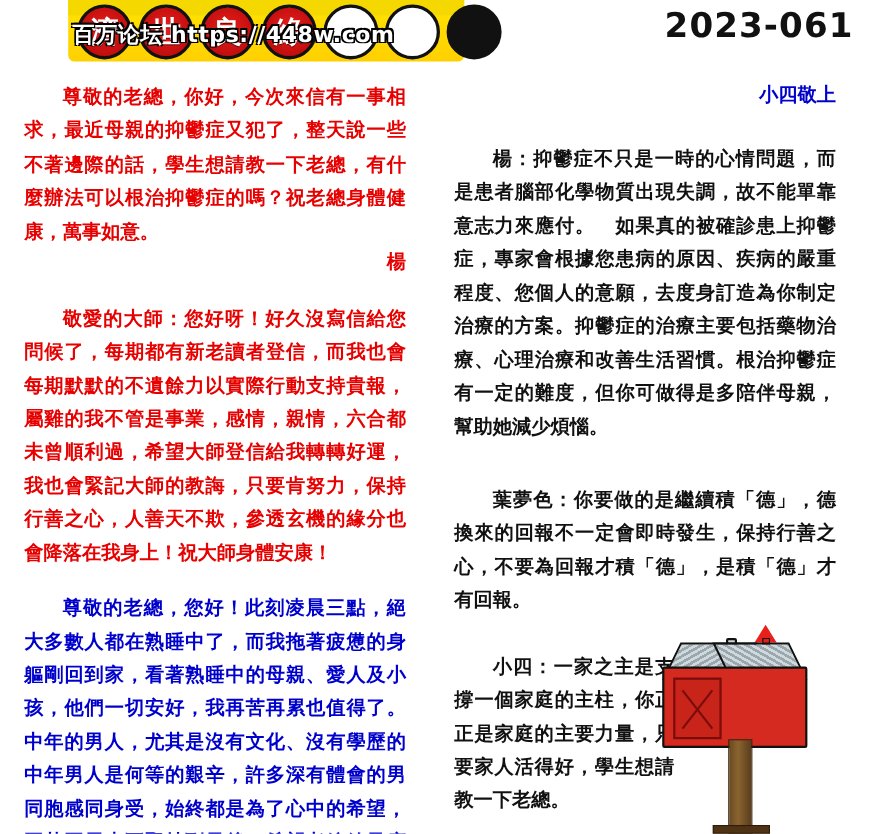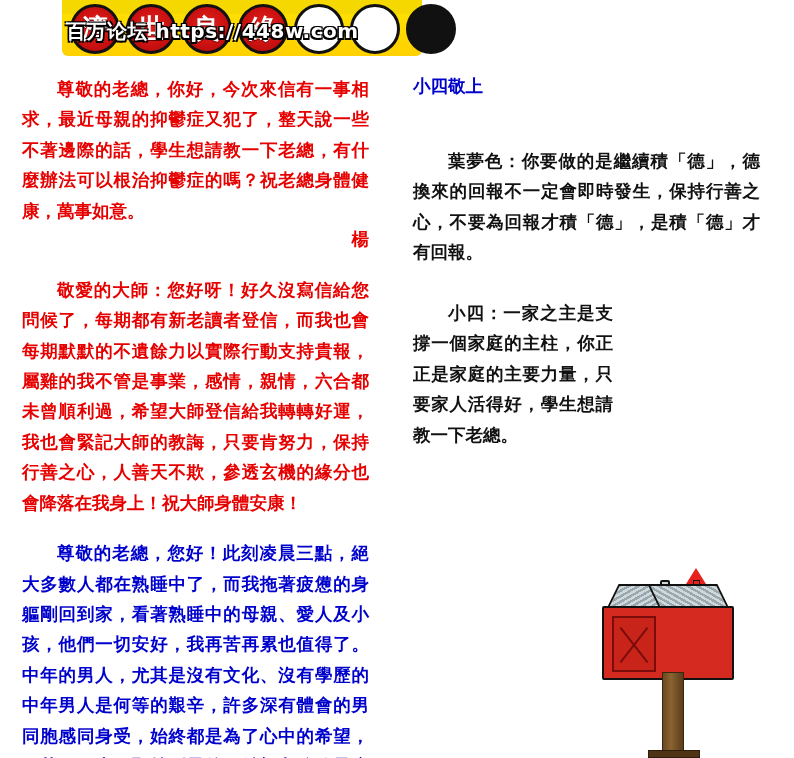--- a/index.html
+++ b/index.html
@@ -302,6 +302,7 @@
   </div>
 
   <div class="watermark">百万论坛 https://448w.com</div>
+  <div class="issue-number">2023-061</div>
 </div>
 
 <div class="columns">

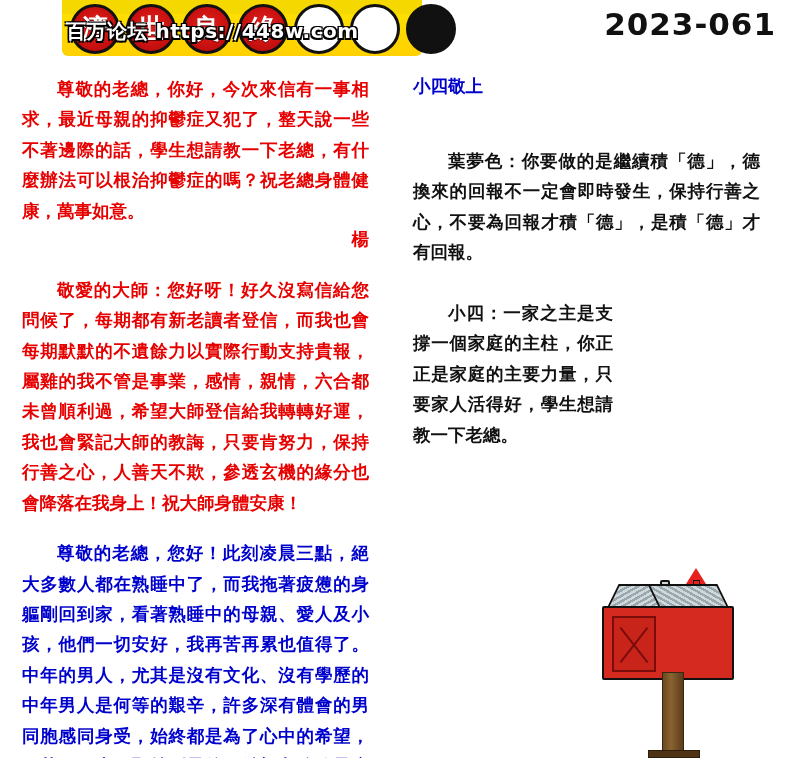--- a/index.html
+++ b/index.html
@@ -142,7 +142,7 @@
     font-size: 17.5px;
     font-weight: bold;
     color: #0000cc;
-    text-align: left;
+    text-align: right;
     margin: 0 0 16px 0;
   }
 

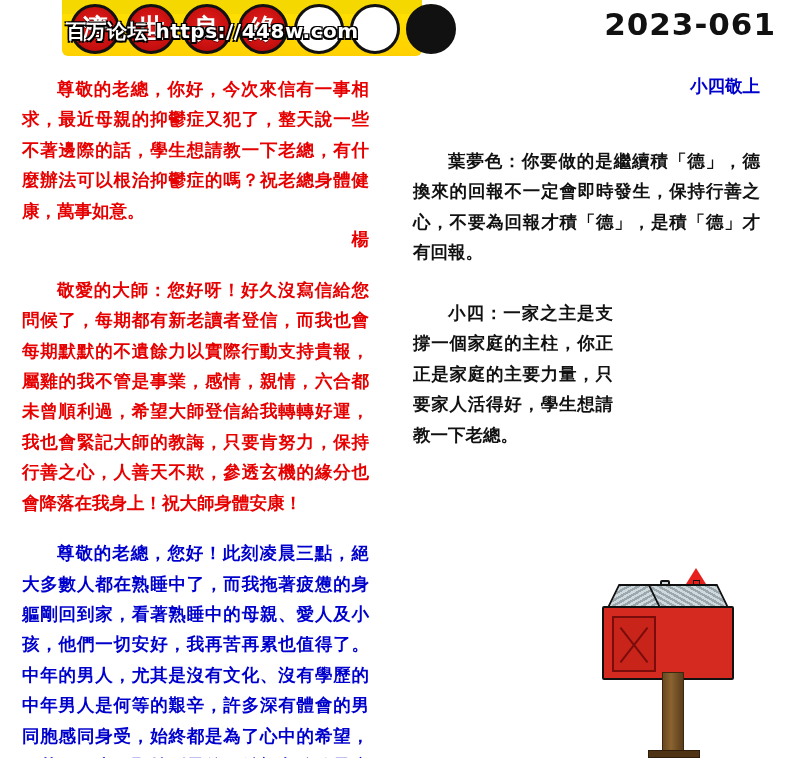--- a/index.html
+++ b/index.html
@@ -330,6 +330,9 @@
 
     <div class="spacer-16"></div>
 
+    <div>
+      <p class="para indent black">楊：抑鬱症不只是一時的心情問題，而是患者腦部化學物質出現失調，故不能單靠意志力來應付。　如果真的被確診患上抑鬱症，專家會根據您患病的原因、疾病的嚴重程度、您個人的意願，去度身訂造為你制定治療的方案。抑鬱症的治療主要包括藥物治療、心理治療和改善生活習慣。根治抑鬱症有一定的難度，但你可做得是多陪伴母親，幫助她減少煩惱。</p>
+    </div>
 
     <div class="spacer-16"></div>
 

